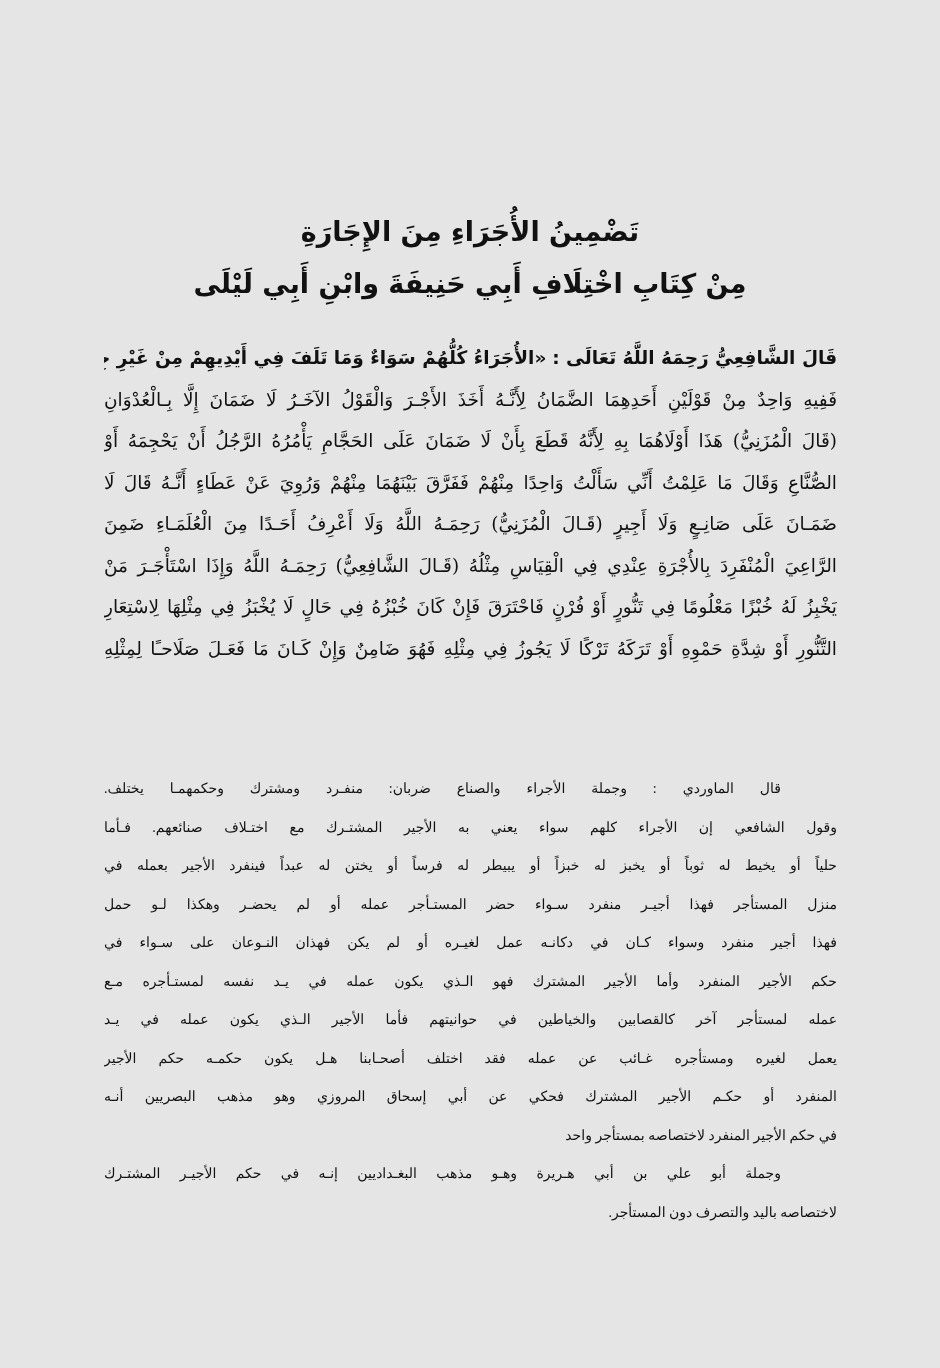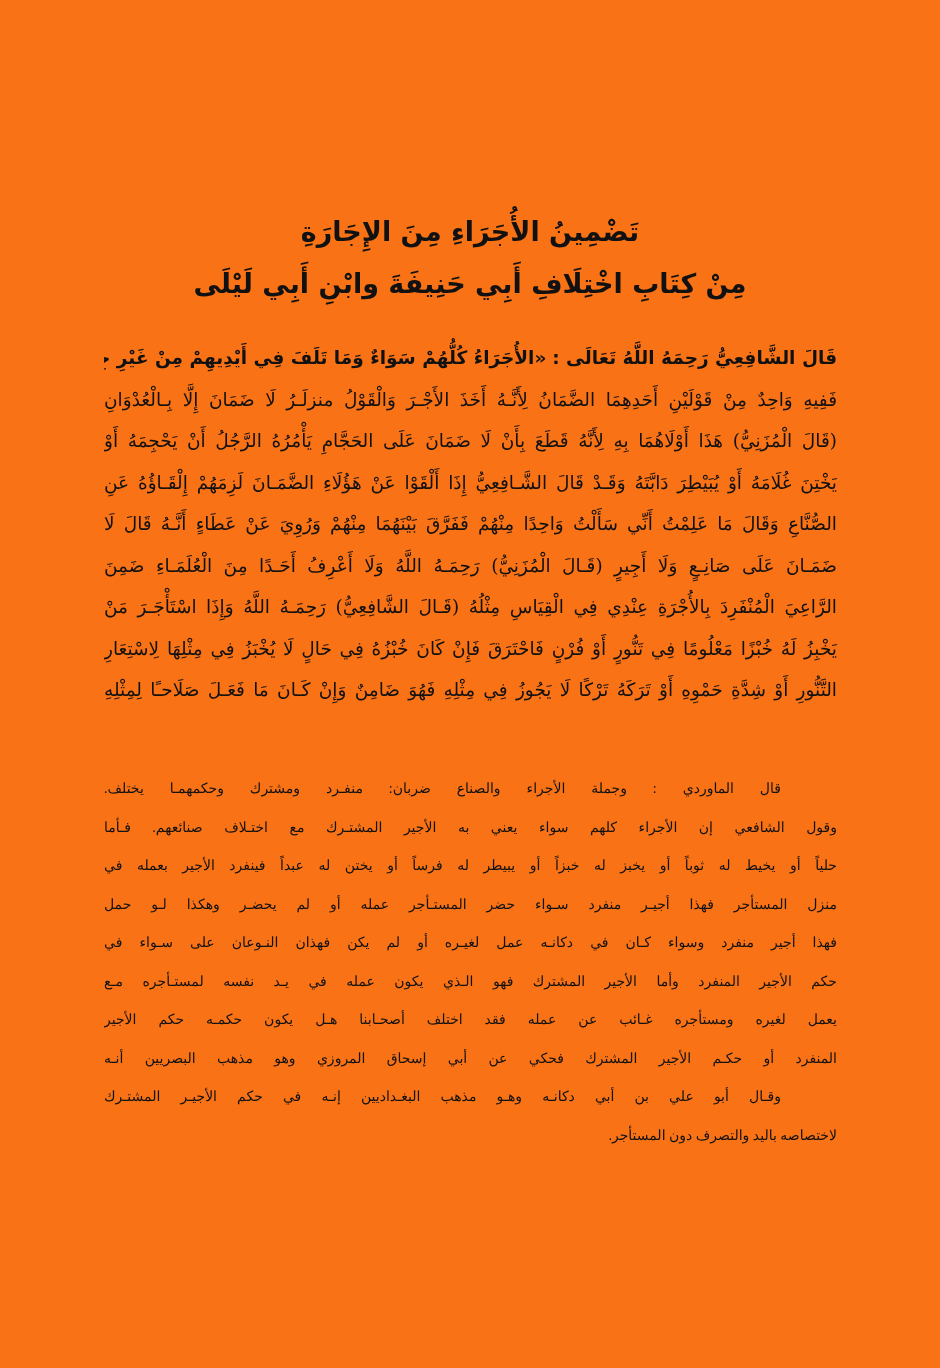--- a/index.html
+++ b/index.html
@@ -6,7 +6,7 @@
   body { width: 940px; height: 1368px; position: relative; overflow: hidden; }
   .page {
     position: absolute; left: 0; top: 0; width: 940px; height: 1368px;
-    background: #f97316; color: #111111;
+    background: #e5e5e5; color: #111111;
     font-family: "DejaVu Serif", "Liberation Serif", serif;
   }
   .title {

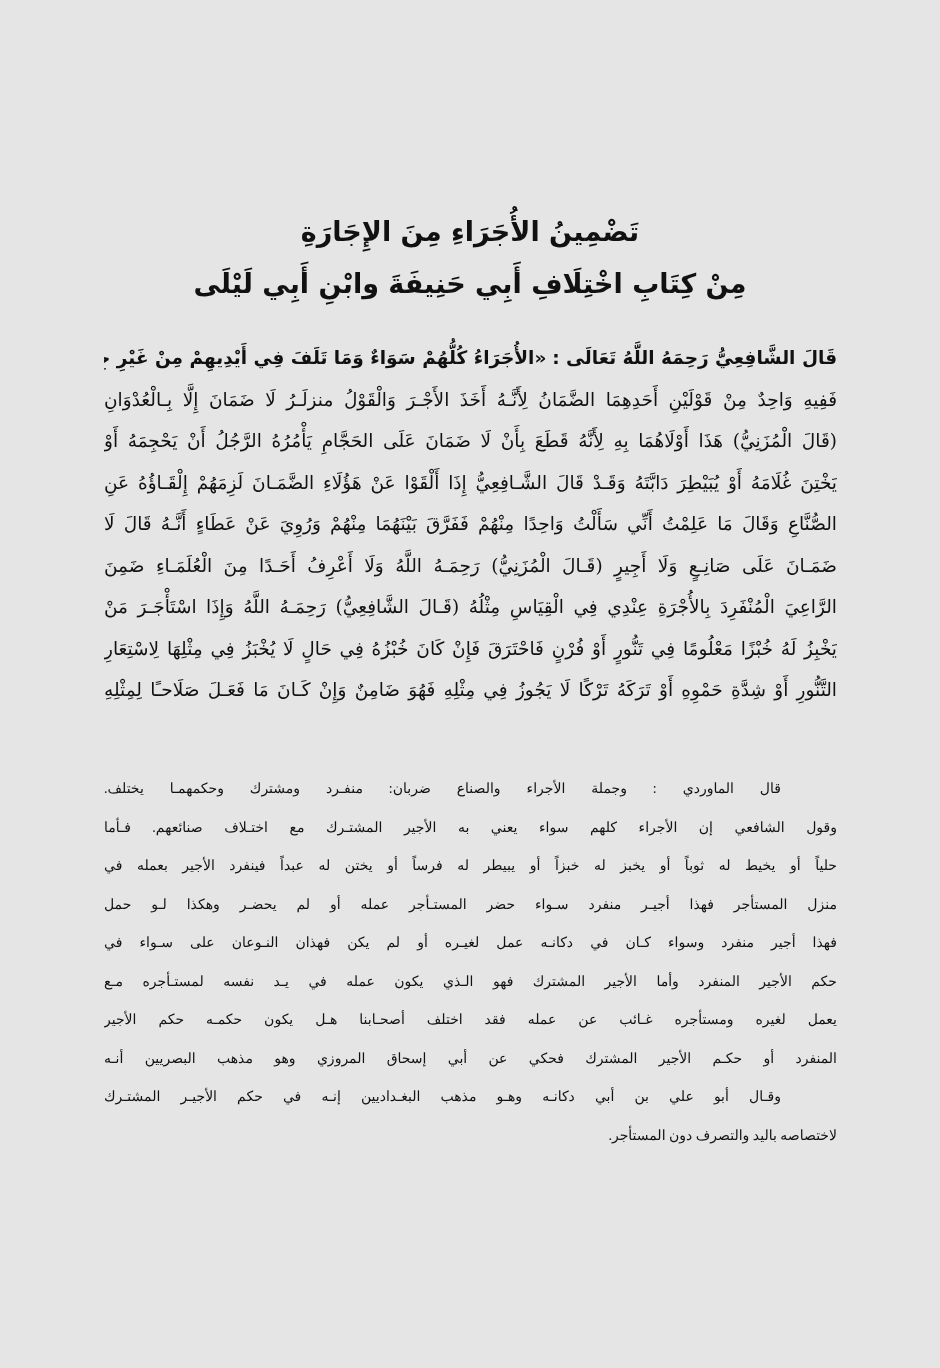--- a/index.html
+++ b/index.html
@@ -42,7 +42,7 @@
 
   <div class="body-block quote">
     <span class="line"><span class="strong">قَالَ الشَّافِعِيُّ رَحِمَهُ اللَّهُ تَعَالَى :</span> <span class="strong">«الأُجَرَاءُ كُلُّهُمْ سَوَاءٌ وَمَا تَلَفَ فِي أَيْدِيهِمْ مِنْ غَيْرِ جِنَايَتِهِمْ</span></span>
-    <span class="line">فَفِيهِ وَاحِدٌ مِنْ قَوْلَيْنِ أَحَدِهِمَا الضَّمَانُ لِأَنَّـهُ أَخَذَ الأَجْـرَ وَالْقَوْلُ منزلَـرُ لَا ضَمَانَ إِلَّا بِـالْعُدْوَانِ</span>
+    <span class="line">فَفِيهِ وَاحِدٌ مِنْ قَوْلَيْنِ أَحَدِهِمَا الضَّمَانُ لِأَنَّـهُ أَخَذَ الأَجْـرَ وَالْقَوْلُ الآخَـرُ لَا ضَمَانَ إِلَّا بِـالْعُدْوَانِ</span>
     <span class="line">(قَالَ الْمُزَنِيُّ) هَذَا أَوْلَاهُمَا بِهِ لِأَنَّهُ قَطَعَ بِأَنْ لَا ضَمَانَ عَلَى الحَجَّامِ يَأْمُرُهُ الرَّجُلُ أَنْ يَحْجِمَهُ أَوْ</span>
     <span class="line">يَخْتِنَ غُلَامَهُ أَوْ يُبَيْطِرَ دَابَّتَهُ وَقَـدْ قَالَ الشَّـافِعِيُّ إِذَا أَلْقَوْا عَنْ هَؤُلَاءِ الضَّمَـانَ لَزِمَهُمْ إِلْقَـاؤُهُ عَنِ</span>
     <span class="line">الصُّنَّاعِ  وَقَالَ مَا عَلِمْتُ أَنِّي سَأَلْتُ وَاحِدًا مِنْهُمْ فَفَرَّقَ بَيْنَهُمَا مِنْهُمْ وَرُوِيَ عَنْ عَطَاءٍ أَنَّـهُ قَالَ لَا</span>

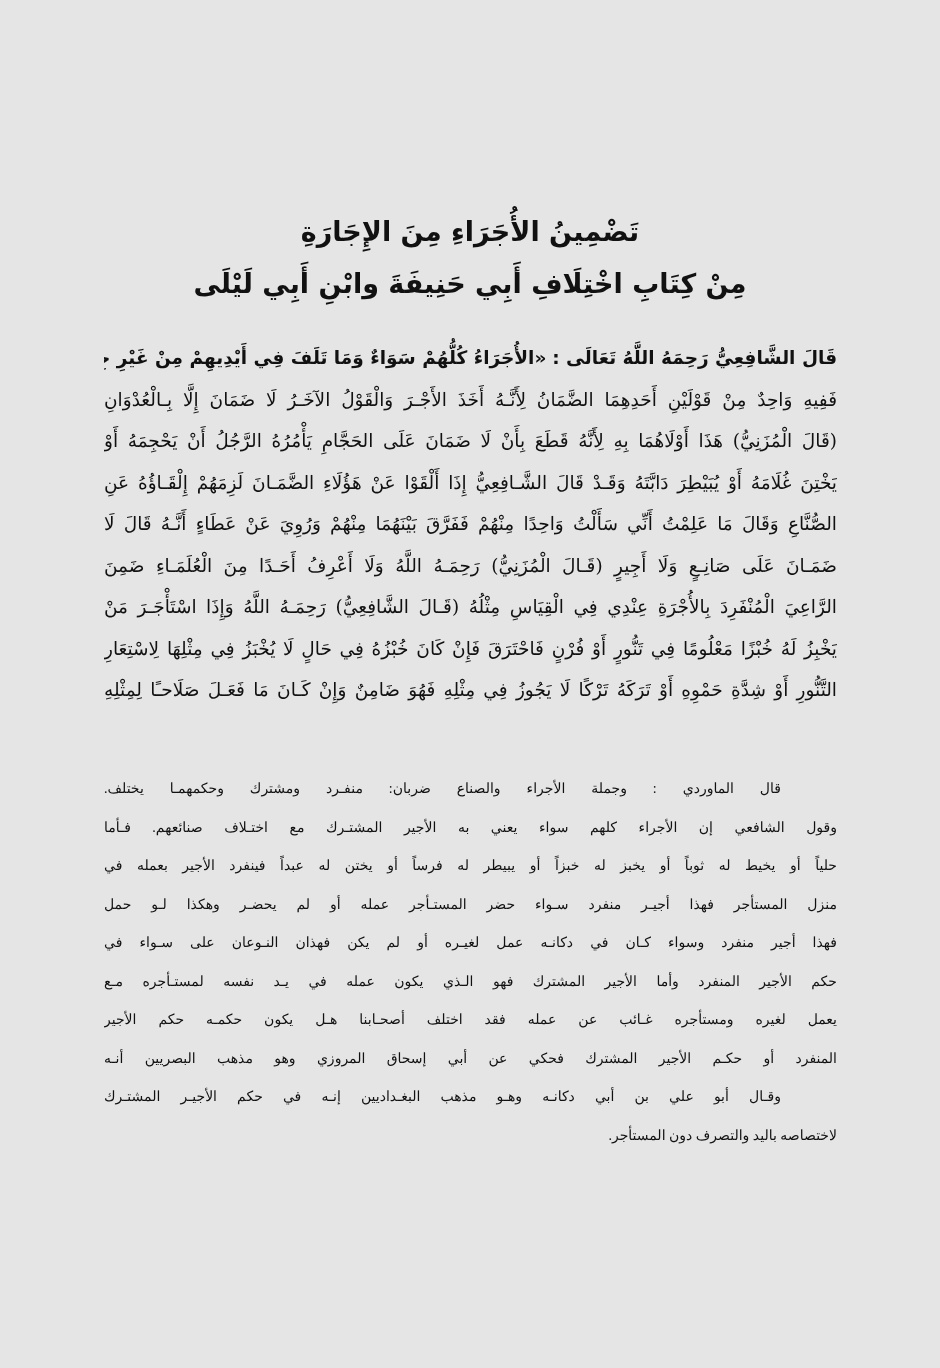--- a/index.html
+++ b/index.html
@@ -44,7 +44,6 @@
     <span class="line"><span class="strong">قَالَ الشَّافِعِيُّ رَحِمَهُ اللَّهُ تَعَالَى :</span> <span class="strong">«الأُجَرَاءُ كُلُّهُمْ سَوَاءٌ وَمَا تَلَفَ فِي أَيْدِيهِمْ مِنْ غَيْرِ جِنَايَتِهِمْ</span></span>
     <span class="line">فَفِيهِ وَاحِدٌ مِنْ قَوْلَيْنِ أَحَدِهِمَا الضَّمَانُ لِأَنَّـهُ أَخَذَ الأَجْـرَ وَالْقَوْلُ الآخَـرُ لَا ضَمَانَ إِلَّا بِـالْعُدْوَانِ</span>
     <span class="line">(قَالَ الْمُزَنِيُّ) هَذَا أَوْلَاهُمَا بِهِ لِأَنَّهُ قَطَعَ بِأَنْ لَا ضَمَانَ عَلَى الحَجَّامِ يَأْمُرُهُ الرَّجُلُ أَنْ يَحْجِمَهُ أَوْ</span>
-    <span class="line">يَخْتِنَ غُلَامَهُ أَوْ يُبَيْطِرَ دَابَّتَهُ وَقَـدْ قَالَ الشَّـافِعِيُّ إِذَا أَلْقَوْا عَنْ هَؤُلَاءِ الضَّمَـانَ لَزِمَهُمْ إِلْقَـاؤُهُ عَنِ</span>
     <span class="line">الصُّنَّاعِ  وَقَالَ مَا عَلِمْتُ أَنِّي سَأَلْتُ وَاحِدًا مِنْهُمْ فَفَرَّقَ بَيْنَهُمَا مِنْهُمْ وَرُوِيَ عَنْ عَطَاءٍ أَنَّـهُ قَالَ لَا</span>
     <span class="line">ضَمَـانَ عَلَى صَانِـعٍ  وَلَا أَجِيرٍ (قَـالَ الْمُزَنِيُّ) رَحِمَـهُ اللَّهُ وَلَا أَعْرِفُ أَحَـدًا مِنَ الْعُلَمَـاءِ ضَمِنَ</span>
     <span class="line">الرَّاعِيَ الْمُنْفَرِدَ بِالأُجْرَةِ عِنْدِي فِي الْقِيَاسِ مِثْلُهُ (قَـالَ الشَّافِعِيُّ) رَحِمَـهُ اللَّهُ وَإِذَا اسْتَأْجَـرَ مَنْ</span>

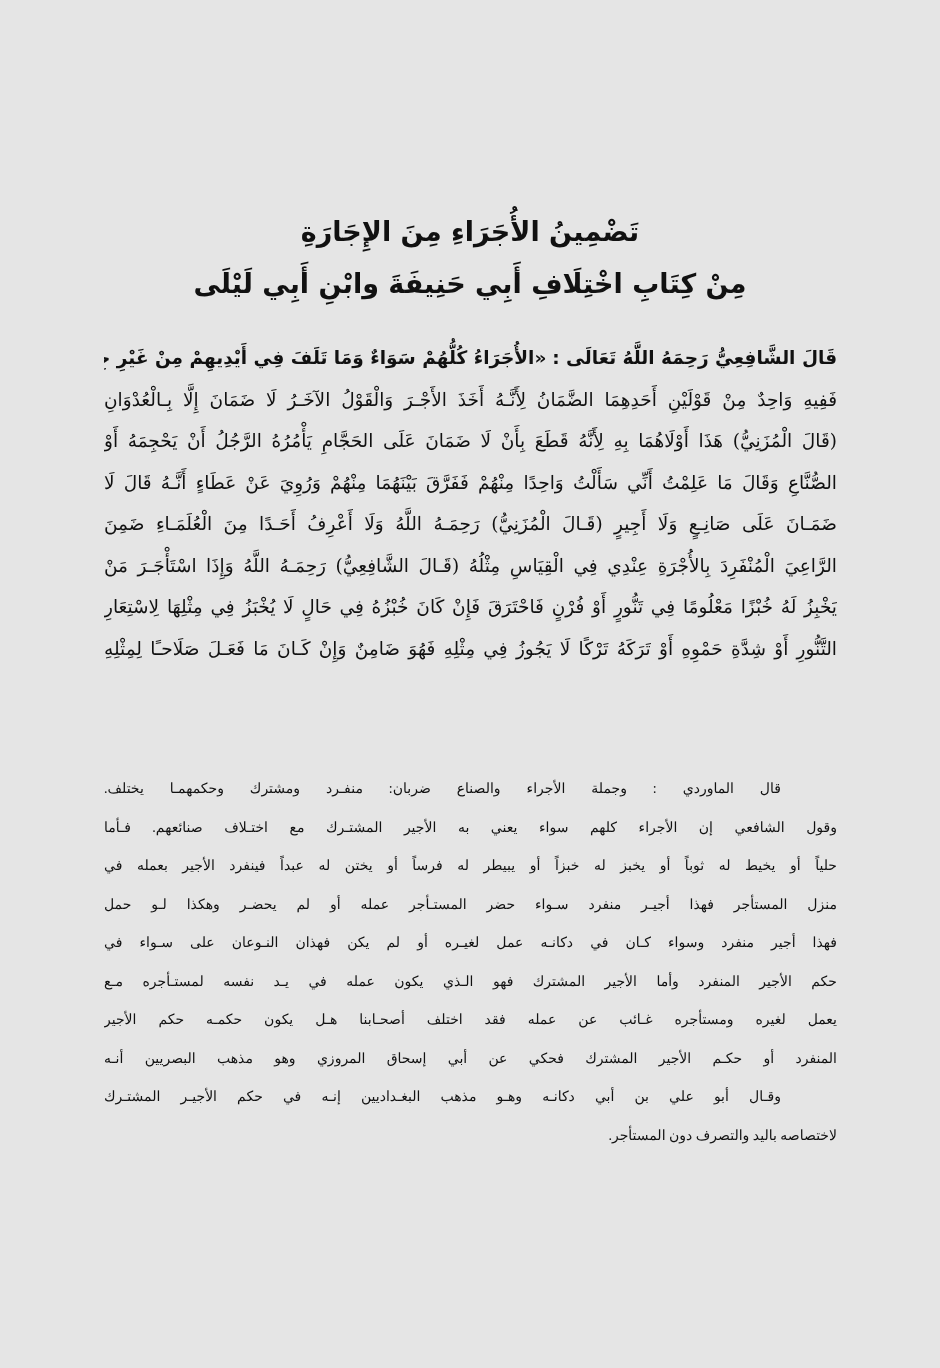--- a/index.html
+++ b/index.html
@@ -58,6 +58,7 @@
     <span class="line">منزل المستأجر فهذا أجيـر منفرد سـواء حضر المستـأجر عمله أو لم يحضـر وهكذا لـو حمل</span>
     <span class="line">فهذا أجير منفرد وسواء كـان في دكانـه عمل لغيـره أو لم يكن فهذان النـوعان على سـواء في</span>
     <span class="line">حكم الأجير المنفرد وأما الأجير المشترك فهو الـذي يكون عمله في يـد نفسه لمستـأجره مـع</span>
+    <span class="line">عمله لمستأجر آخر كالقصابين والخياطين في حوانيتهم فأما الأجير الـذي يكون عمله في يـد</span>
     <span class="line">يعمل لغيره ومستأجره غـائب عن عمله فقد اختلف أصحـابنا هـل يكون حكمـه حكم الأجير</span>
     <span class="line">المنفرد أو حكـم الأجير المشترك فحكي عن أبي إسحاق المروزي وهو مذهب البصريين أنـه</span>
     <span class="line indent">وقـال أبو علي بن أبي دكانـه وهـو مذهب البغـداديين إنـه في حكم الأجيـر المشتـرك</span>

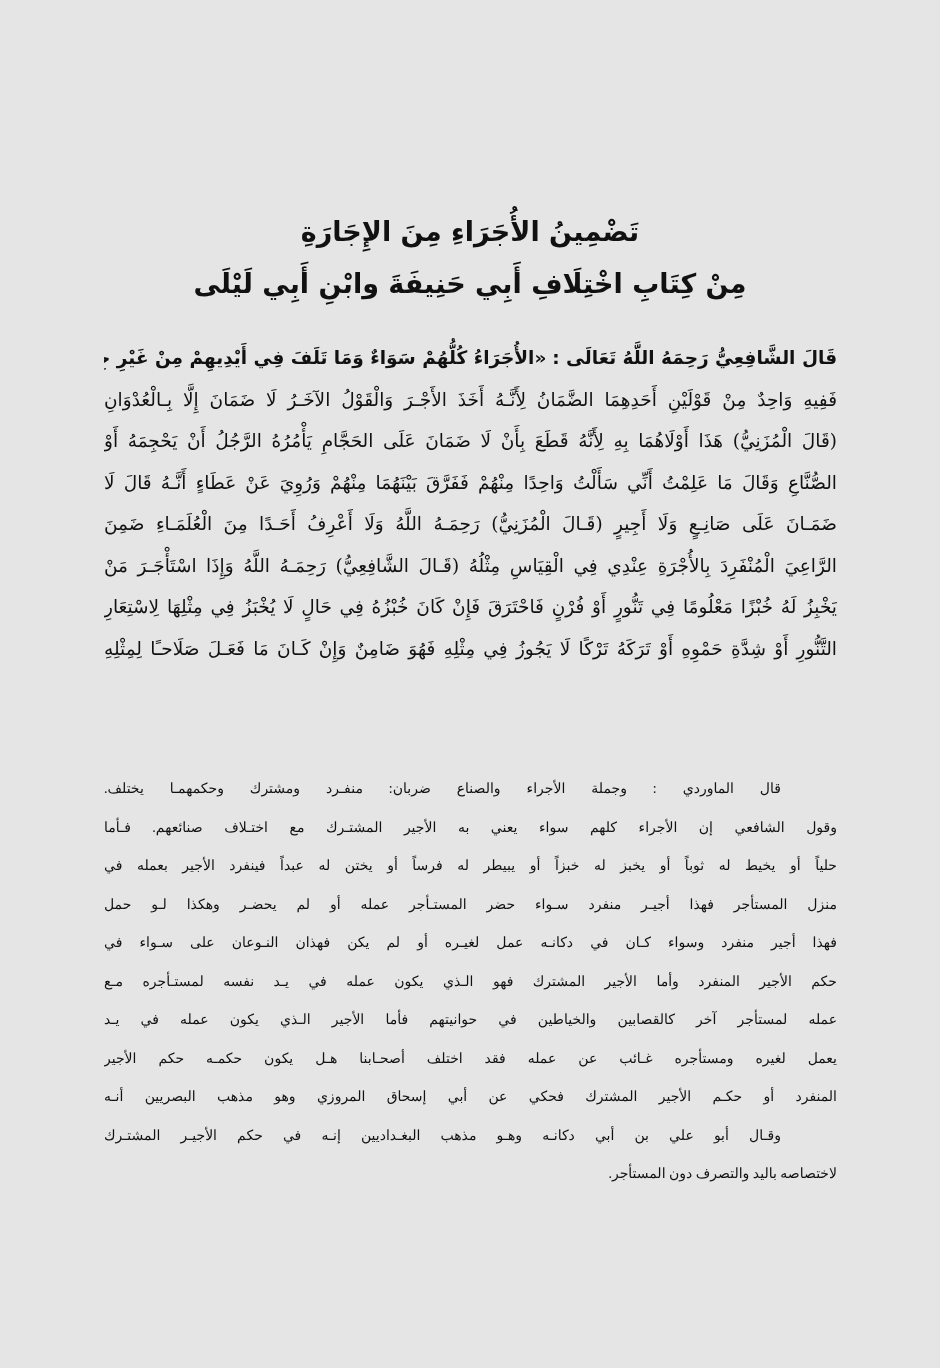--- a/index.html
+++ b/index.html
@@ -61,6 +61,7 @@
     <span class="line">عمله لمستأجر آخر كالقصابين والخياطين في حوانيتهم فأما الأجير الـذي يكون عمله في يـد</span>
     <span class="line">يعمل لغيره ومستأجره غـائب عن عمله فقد اختلف أصحـابنا هـل يكون حكمـه حكم الأجير</span>
     <span class="line">المنفرد أو حكـم الأجير المشترك فحكي عن أبي إسحاق المروزي وهو مذهب البصريين أنـه</span>
+    <span class="line last">في حكم الأجير المنفرد لاختصاصه بمستأجر واحد</span>
     <span class="line indent">وقـال أبو علي بن أبي دكانـه وهـو مذهب البغـداديين إنـه في حكم الأجيـر المشتـرك</span>
     <span class="line last">لاختصاصه باليد والتصرف دون المستأجر.</span>
   </div>

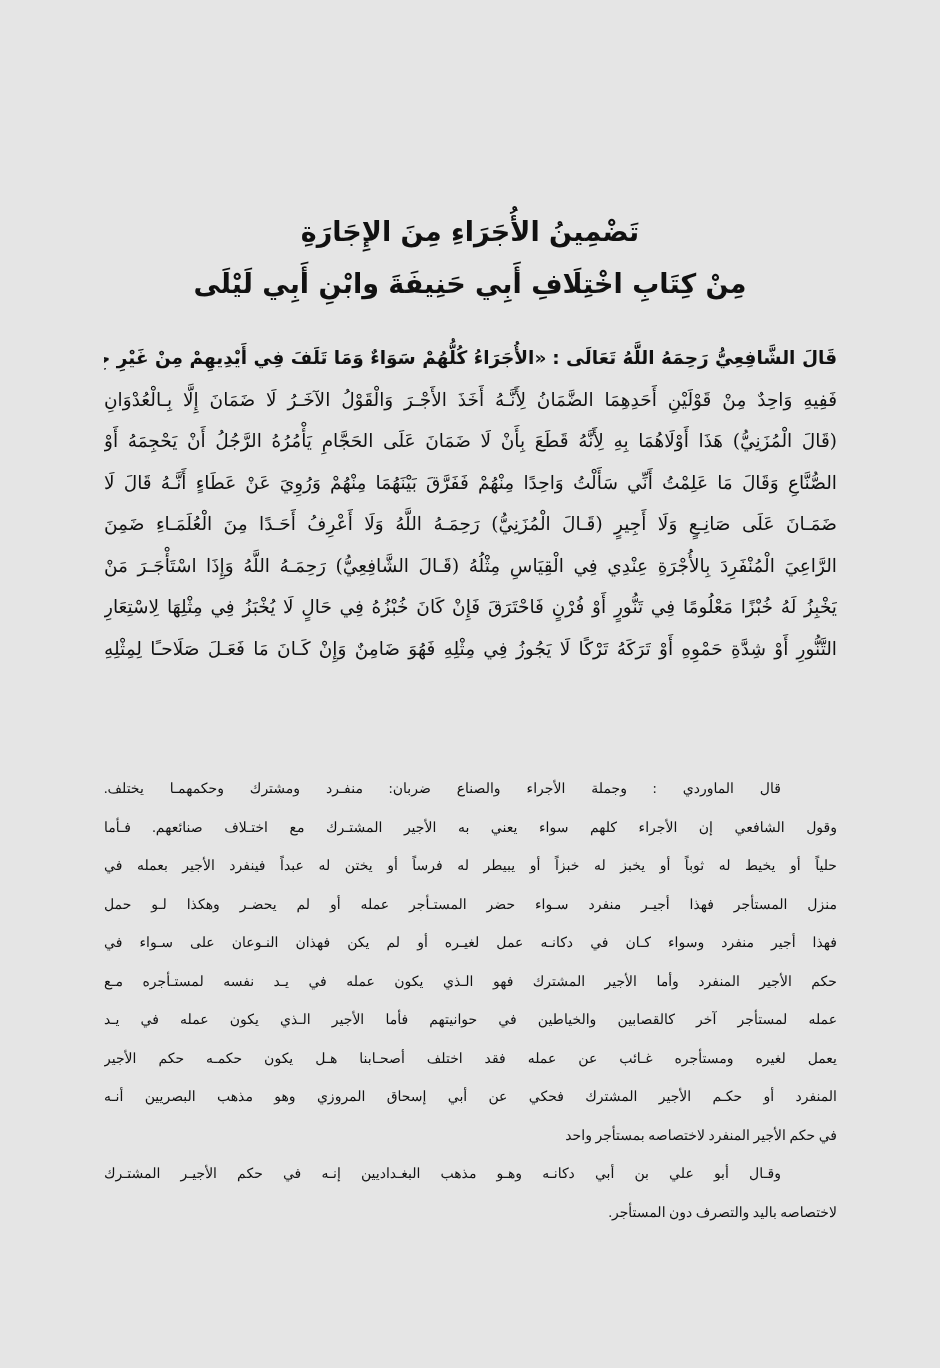--- a/index.html
+++ b/index.html
@@ -62,7 +62,7 @@
     <span class="line">يعمل لغيره ومستأجره غـائب عن عمله فقد اختلف أصحـابنا هـل يكون حكمـه حكم الأجير</span>
     <span class="line">المنفرد أو حكـم الأجير المشترك فحكي عن أبي إسحاق المروزي وهو مذهب البصريين أنـه</span>
     <span class="line last">في حكم الأجير المنفرد لاختصاصه بمستأجر واحد</span>
-    <span class="line indent">وقـال أبو علي بن أبي دكانـه وهـو مذهب البغـداديين إنـه في حكم الأجيـر المشتـرك</span>
+    <span class="line indent">وجملة أبو علي بن أبي هـريرة وهـو مذهب البغـداديين إنـه في حكم الأجيـر المشتـرك</span>
     <span class="line last">لاختصاصه باليد والتصرف دون المستأجر.</span>
   </div>
 

